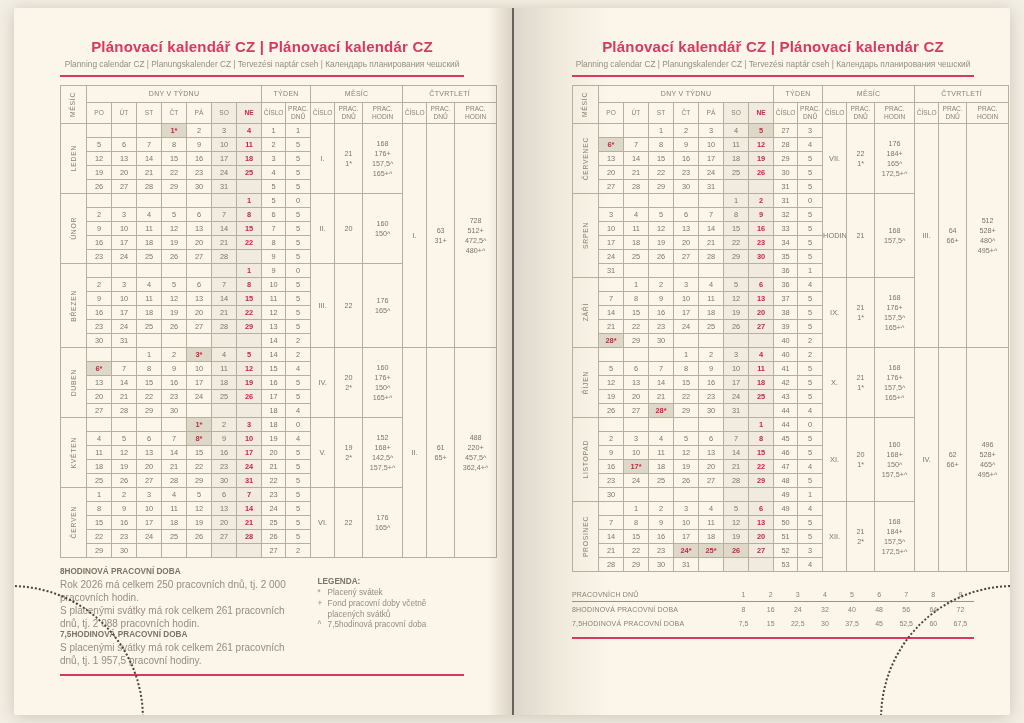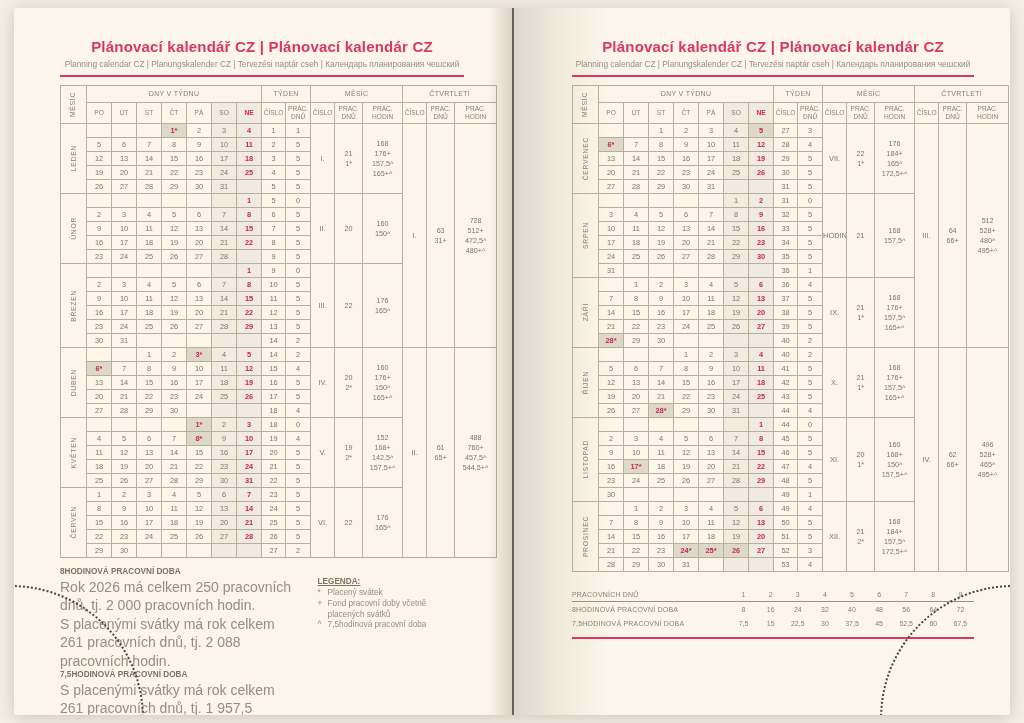--- a/index.html
+++ b/index.html
@@ -363,7 +363,7 @@
             </td>
             <td class="msum" rowspan="15">
               <div>488</div>
-              <div>760+</div>
+              <div>220+</div>
               <div>457,5^</div>
               <div>544,5+^</div>
             </td>

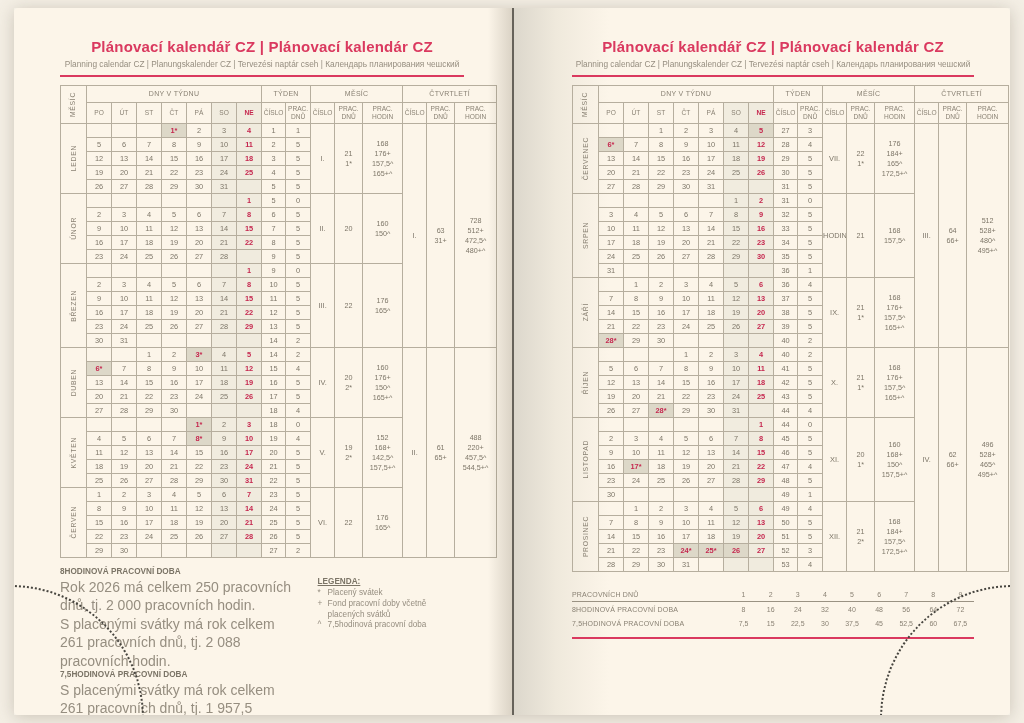--- a/index.html
+++ b/index.html
@@ -365,7 +365,7 @@
               <div>488</div>
               <div>220+</div>
               <div>457,5^</div>
-              <div>544,5+^</div>
+              <div>362,4+^</div>
             </td>
           </tr>
           <tr>

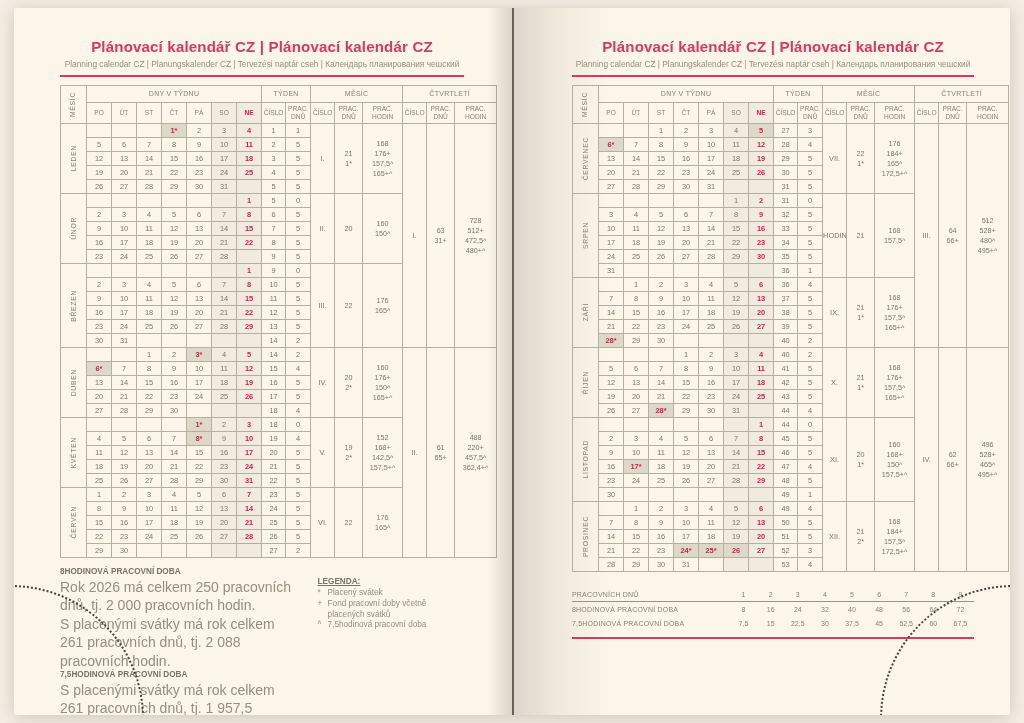--- a/index.html
+++ b/index.html
@@ -36,7 +36,7 @@
   .foot-left { display:flex; margin-top:9px; }
   .fl-text { flex:1.65; }
   .fh { font-size:8.2px; font-weight:bold; color:#7b7466; line-height:1.3; }
-  .fl-line { font-size:14px; color:#968e80; line-height:1.32; }
+  .fl-line { font-size:10px; color:#968e80; line-height:1.32; }
   .legend { flex:1; padding-left:16px; padding-top:10px; }
   .legend-title { font-size:8.2px; font-weight:bold; color:#7b7466; margin-bottom:2px;text-decoration:underline; }
   .legend-item { display:flex; font-size:8.2px; color:#968e80; line-height:1.32; }

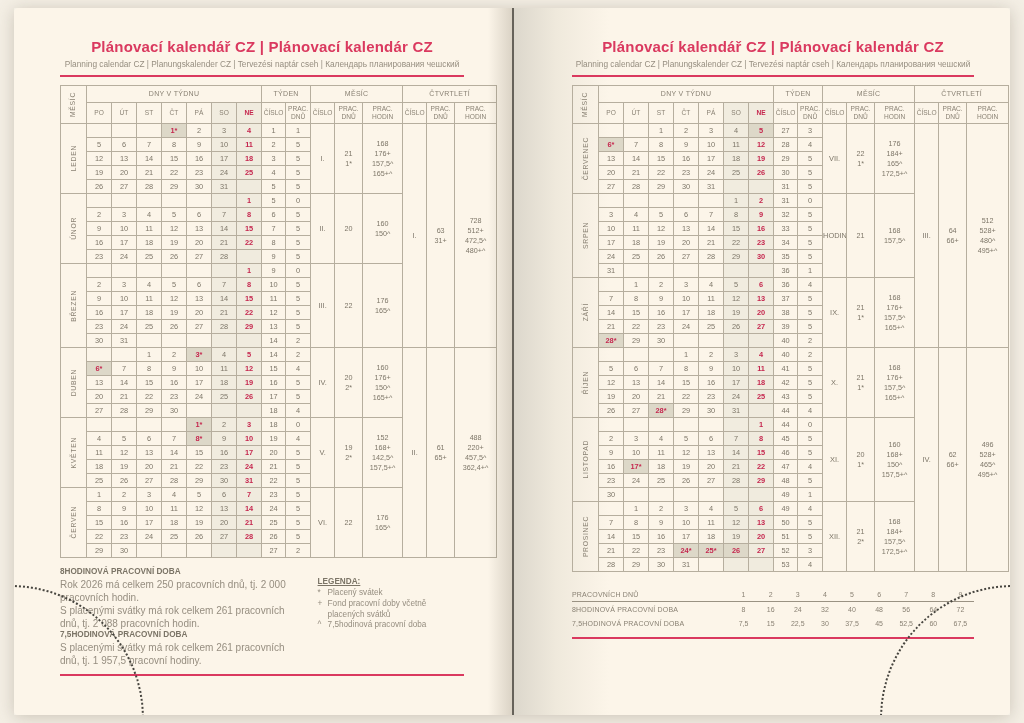--- a/index.html
+++ b/index.html
@@ -38,7 +38,7 @@
   .fh { font-size:8.2px; font-weight:bold; color:#7b7466; line-height:1.3; }
   .fl-line { font-size:10px; color:#968e80; line-height:1.32; }
   .legend { flex:1; padding-left:16px; padding-top:10px; }
-  .legend-title { font-size:8.2px; font-weight:bold; color:#7b7466; margin-bottom:2px;text-decoration:underline; }
+  .legend-title { font-size:8.2px; font-weight:bold; color:#7b7466; margin-bottom:2px; }
   .legend-item { display:flex; font-size:8.2px; color:#968e80; line-height:1.32; }
   .legend-item .sym { width:10px; flex:none; }
 

